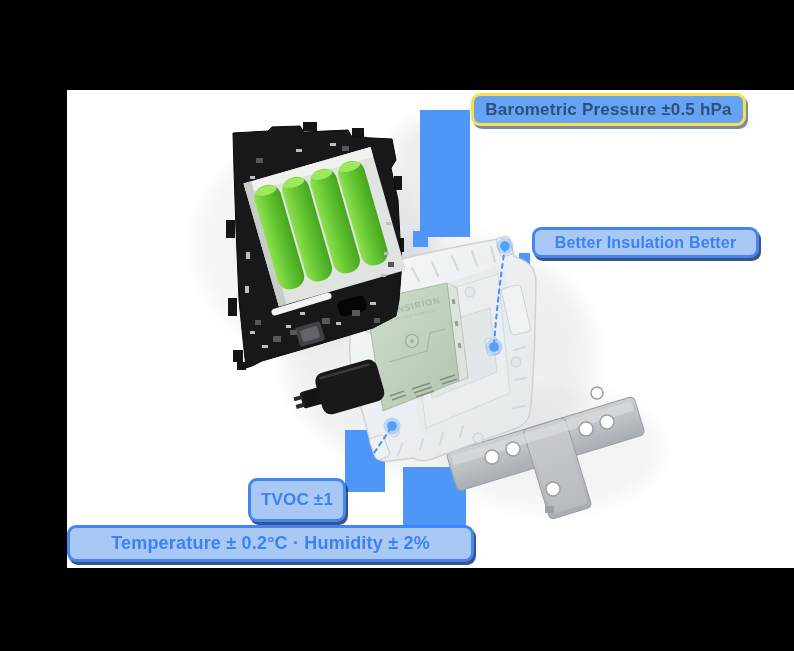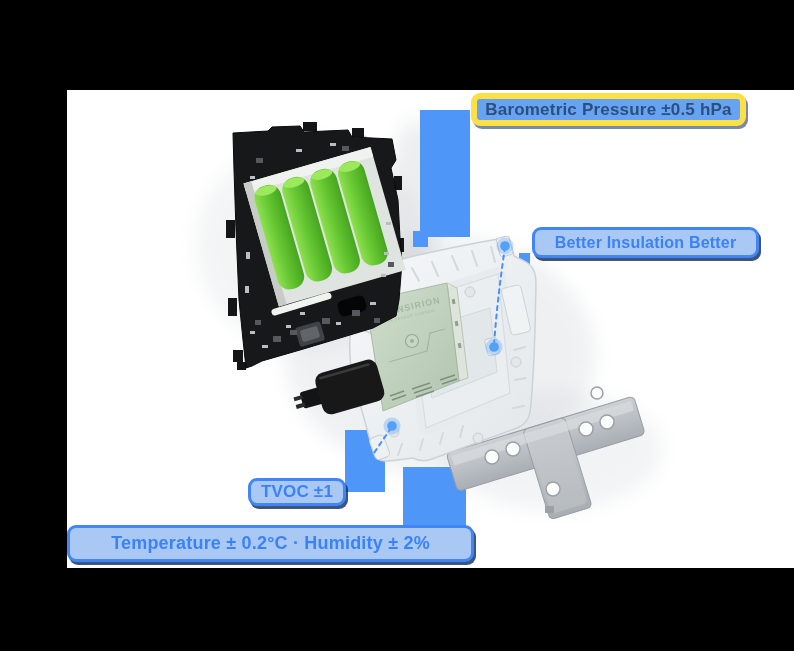--- a/index.html
+++ b/index.html
@@ -24,7 +24,7 @@
     box-shadow:2px 3px 0 rgba(10,42,94,.8);
   }
   .callout.solid{
-    background:#66a3f2;border:6px solid #fde047;color:#2e4e7c;
+    background:#66a3f2;border:3px solid #fde047;color:#2e4e7c;
     box-shadow:2px 3px 0 rgba(10,42,94,.55);
   }
   #co-barometric{left:471px;top:93px;width:275px;height:33px;font-size:17px;}

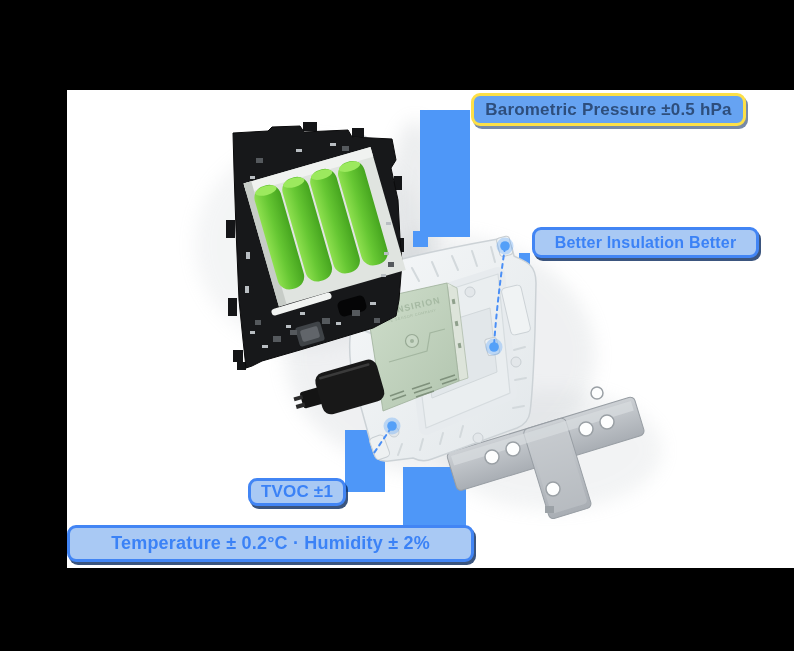--- a/index.html
+++ b/index.html
@@ -29,7 +29,7 @@
   }
   #co-barometric{left:471px;top:93px;width:275px;height:33px;font-size:17px;}
   #co-insulation{left:532px;top:227px;width:227px;height:31px;font-size:16px;}
-  #co-tvoc{left:248px;top:478px;width:98px;height:28px;font-size:17px;}
+  #co-tvoc{left:248px;top:478px;width:98px;height:44px;font-size:17px;}
   #co-temp{left:67px;top:525px;width:407px;height:37px;font-size:18px;}
 </style>
 </head>

